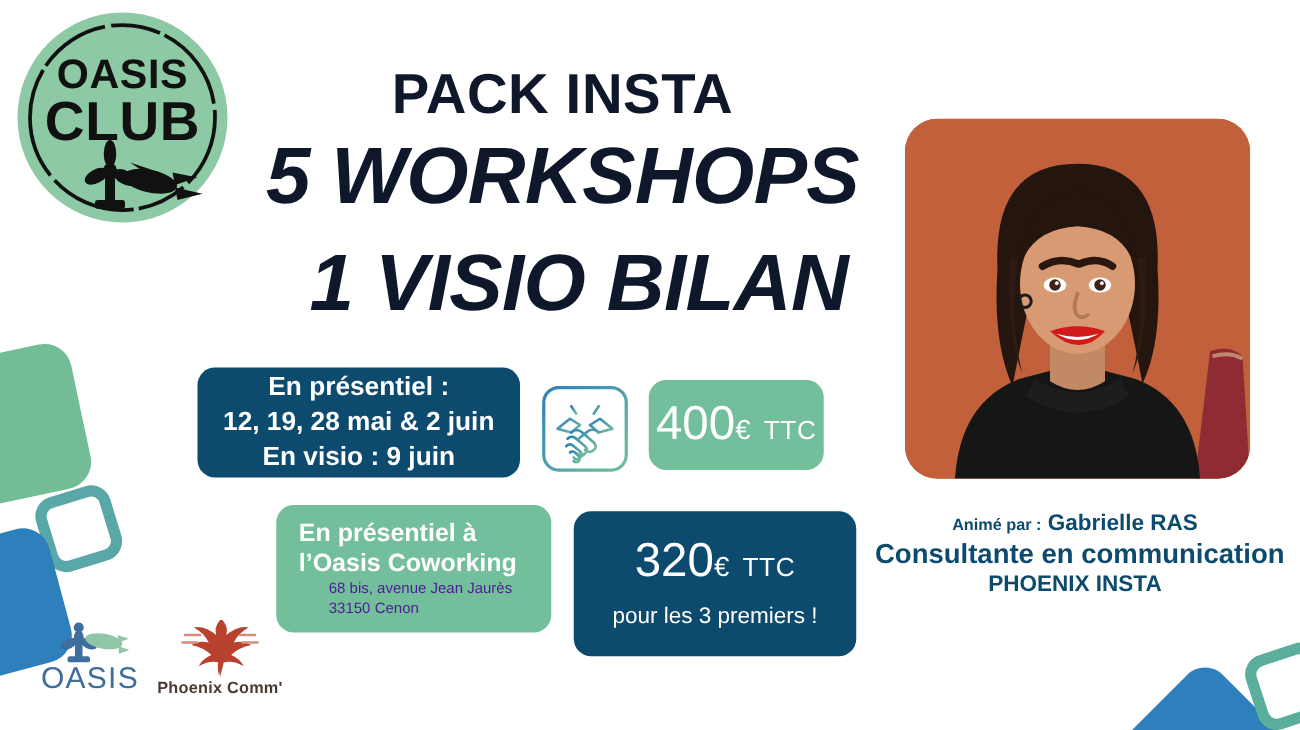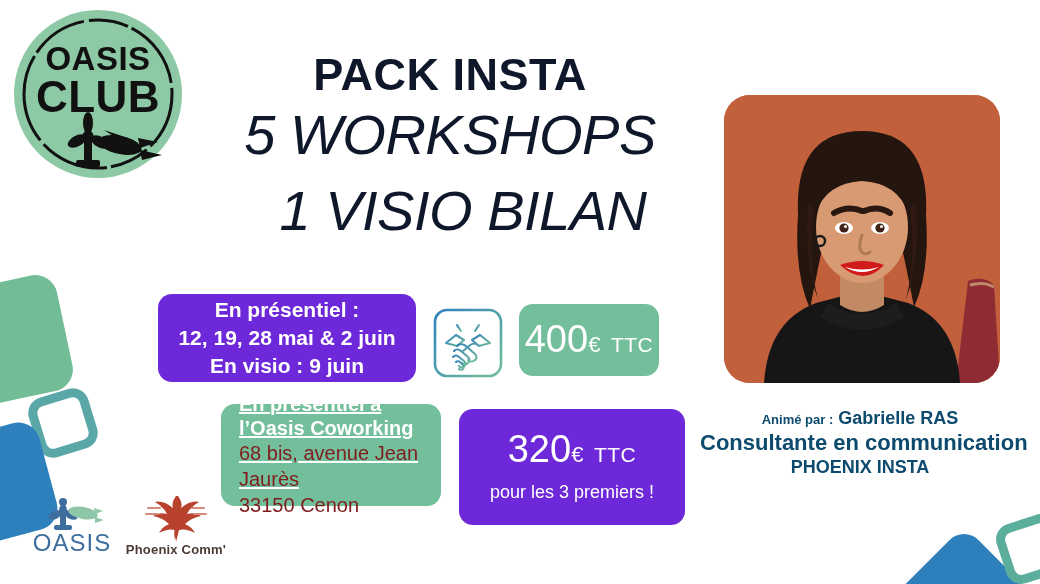--- a/index.html
+++ b/index.html
@@ -86,8 +86,8 @@
     line-height: 1.0;
   }
   .h-big {
-    font-size: 56px;
-    font-weight: normal;
+    font-size: 64px;
+    font-weight: bold;
     font-style: italic;
     line-height: 1.35;
     letter-spacing: -0.5px;

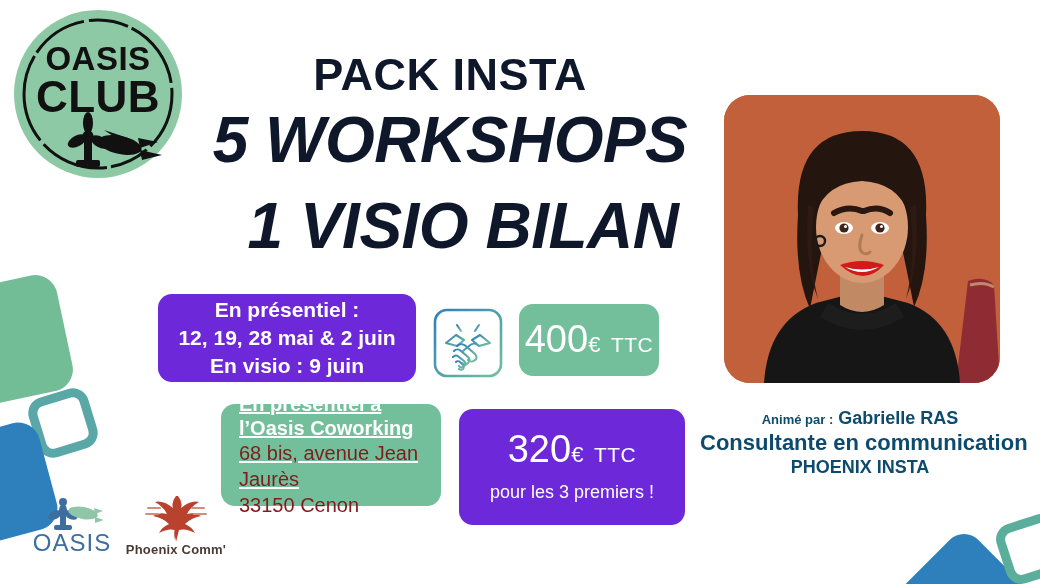--- a/index.html
+++ b/index.html
@@ -105,7 +105,7 @@
     flex-direction: column;
     justify-content: center;
   }
-  .box-blue { background: #6d28d9; }
+  .box-blue { background: #0c4a6e; }
   .box-green { background: #74BF9B; }
 
   .dates-box {

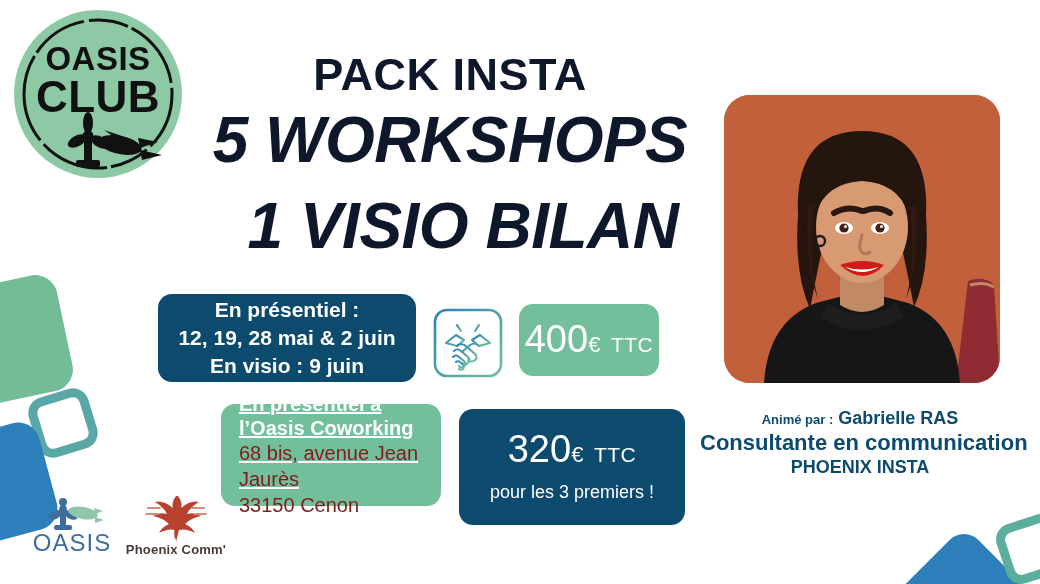--- a/index.html
+++ b/index.html
@@ -123,7 +123,6 @@
     width: 220px; height: 102px;
     padding: 10px 16px 10px 18px;
     text-align: left;
-    text-decoration: underline;
   }
   .addr-title {
     font-size: 20px;

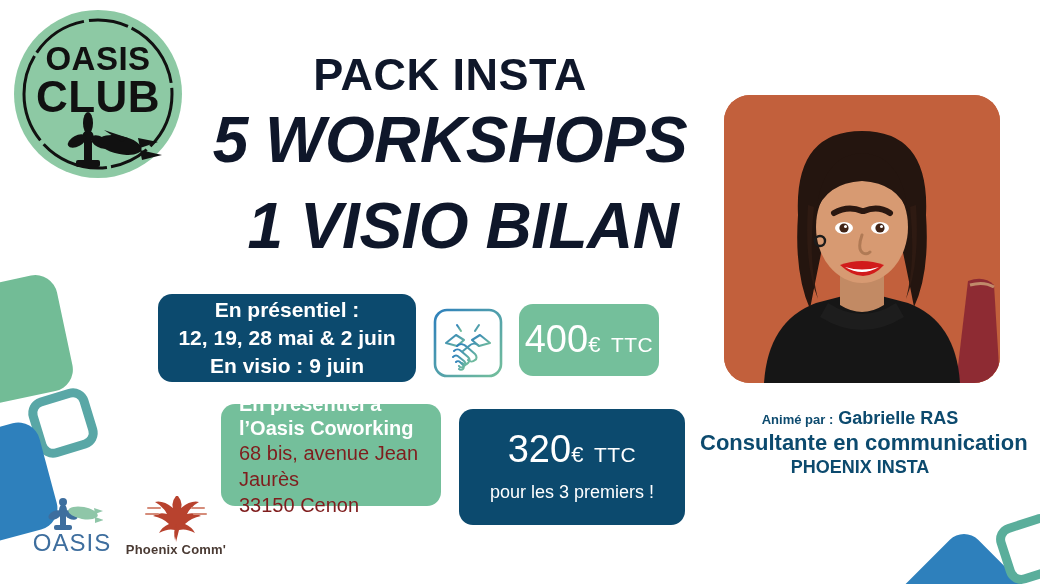--- a/index.html
+++ b/index.html
@@ -130,10 +130,11 @@
     line-height: 1.2;
   }
   .addr-line {
-    font-size: 20px;
+    font-size: 12px;
     font-weight: normal;
     line-height: 1.3;
-    color: #7f1d1d;
+    color: #4c1d95;
+    margin-left: 24px;
   }
 
   .price-green {

